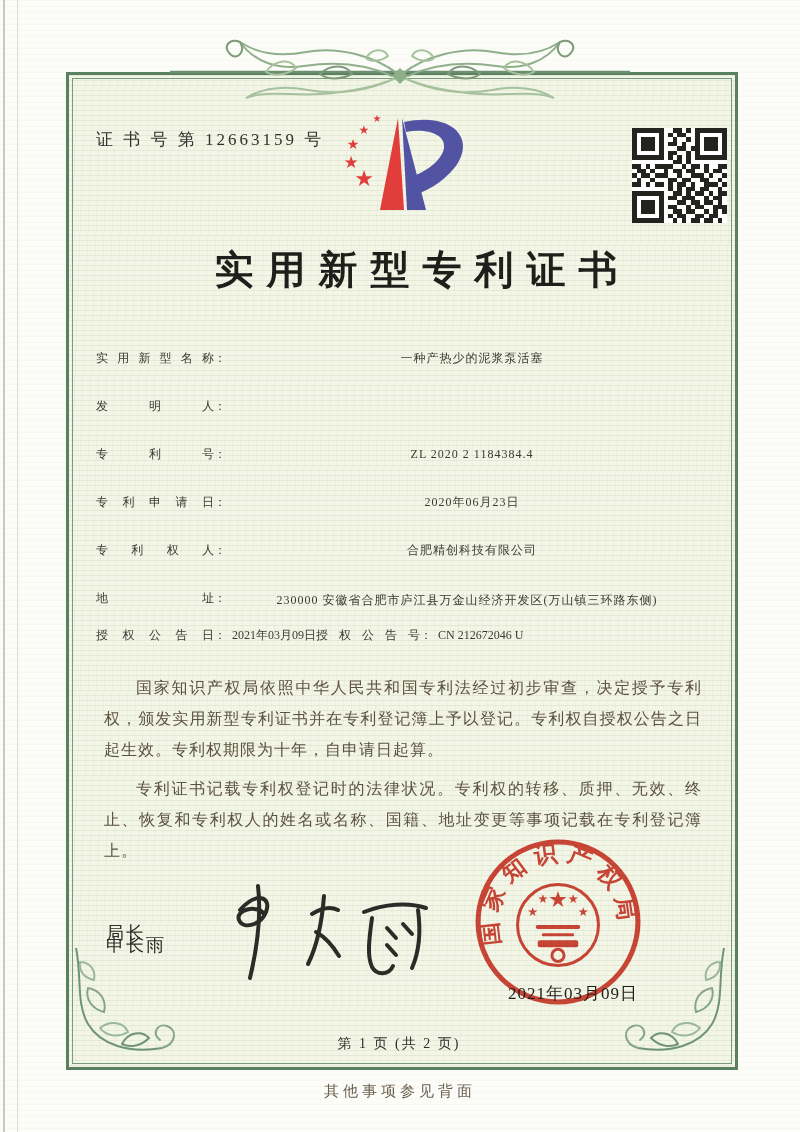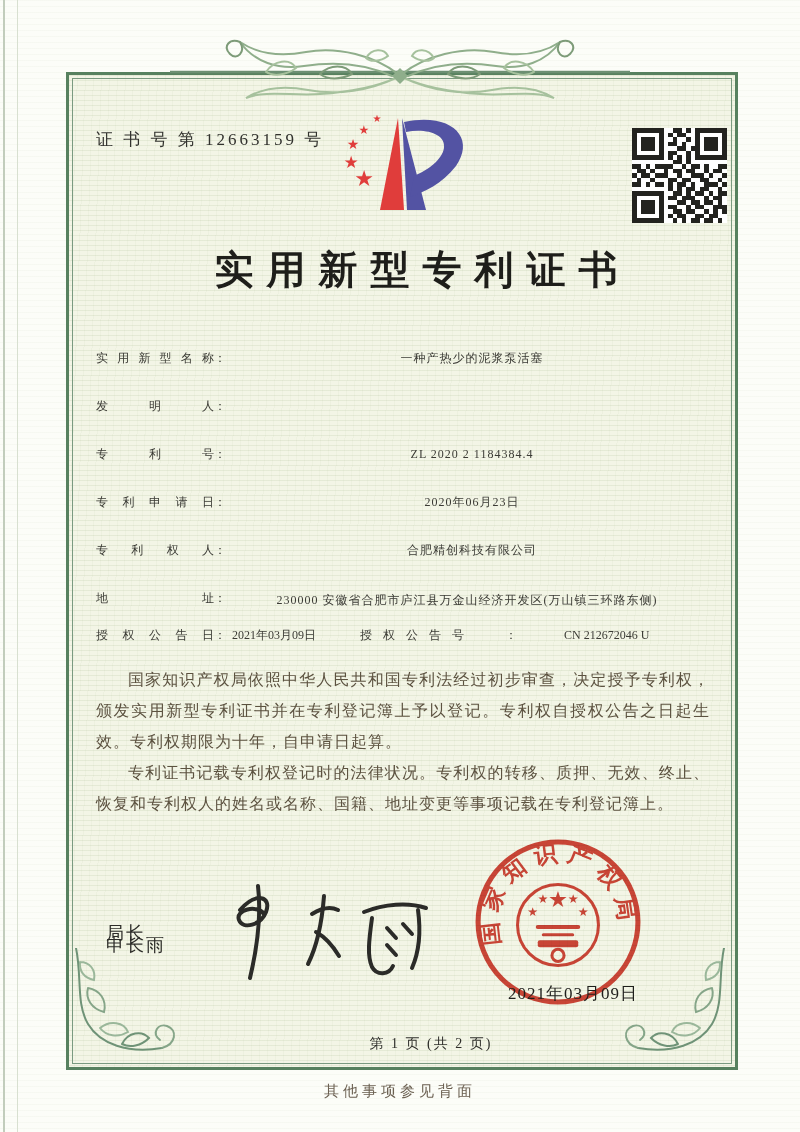--- a/index.html
+++ b/index.html
@@ -33,7 +33,7 @@
   .addr .fvalue{max-width:470px;line-height:25px;}
   .frow.addr{margin-bottom:12px;}
   .grant{display:flex;line-height:21px;}
-  .grant .g2{margin-left:44px;display:flex;gap:41px;}
+  .grant .g2{display:flex;}
   .grant .g2 .flabel{width:104px;flex-basis:104px;}
   .paras{position:absolute;left:96px;top:664px;width:614px;font-size:16px;line-height:31px;
          color:#5c5240;text-align:justify;}

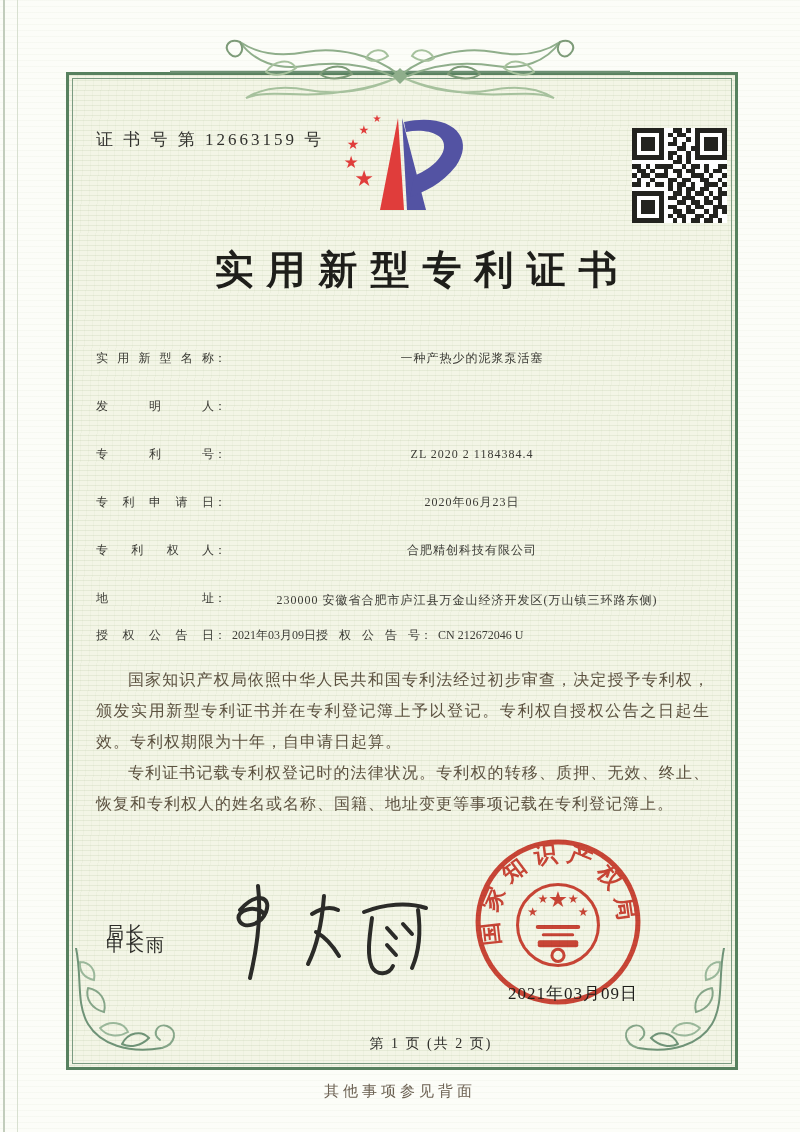--- a/index.html
+++ b/index.html
@@ -37,7 +37,7 @@
   .grant .g2 .flabel{width:104px;flex-basis:104px;}
   .paras{position:absolute;left:96px;top:664px;width:614px;font-size:16px;line-height:31px;
          color:#5c5240;text-align:justify;}
-  .paras p{margin:0;text-indent:2em;letter-spacing:1px;}
+  .paras p{margin:8px;text-indent:2em;letter-spacing:1px;}
   .sign-title{position:absolute;left:106px;top:921px;font-size:18px;color:#2c2c28;letter-spacing:2px;}
   .sign-name{position:absolute;left:106px;top:933px;font-size:18px;color:#2c2c28;letter-spacing:2px;}
   .signature{position:absolute;left:212px;top:878px;}

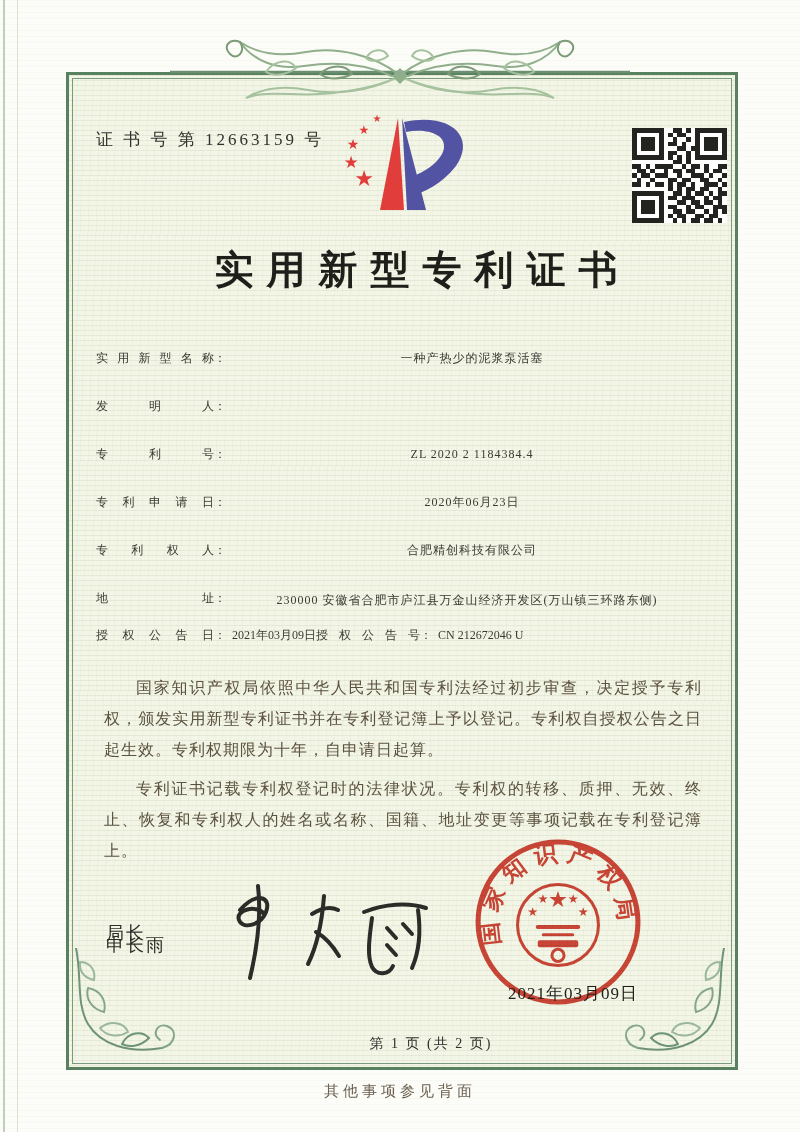--- a/index.html
+++ b/index.html
@@ -45,7 +45,7 @@
   .seal-date{position:absolute;left:488px;top:982px;width:170px;text-align:center;
              font-size:17px;color:#1f1f1c;letter-spacing:1px;z-index:5;}
   .page-num{position:absolute;left:66px;top:1035px;width:666px;text-align:center;
-            font-size:14px;color:#2e2e2a;letter-spacing:2px;padding-left:32px;}
+            font-size:14px;color:#2e2e2a;letter-spacing:2px;}
   .back-note{position:absolute;left:0;top:1082px;width:800px;text-align:center;
              font-size:15px;color:#6b6051;letter-spacing:4px;}
 </style>

